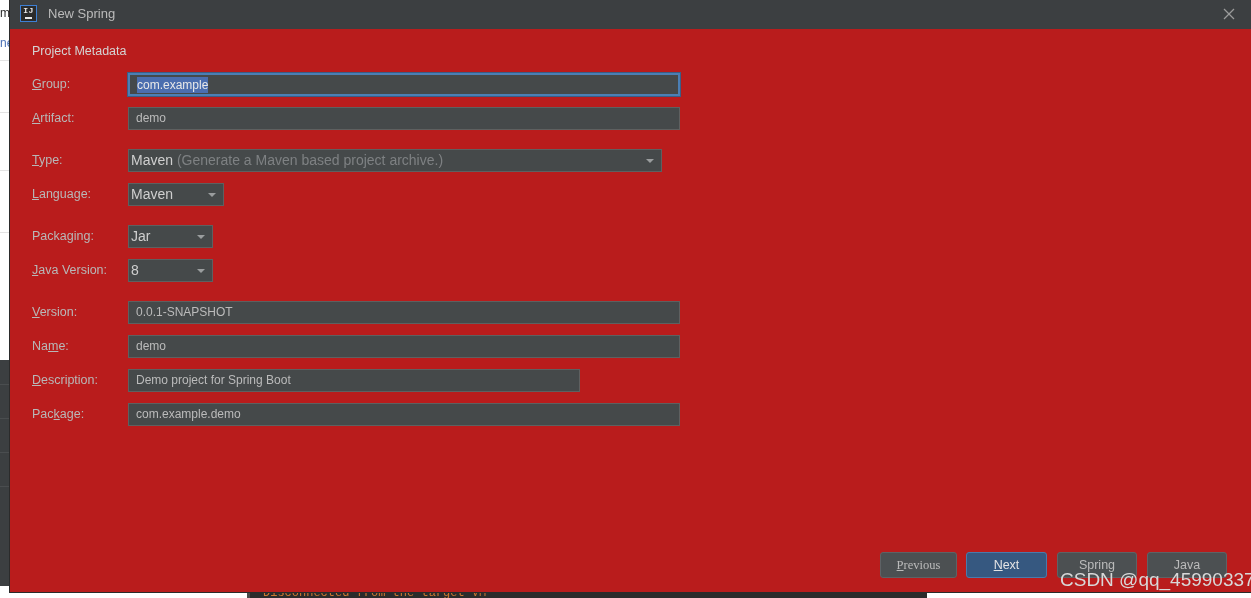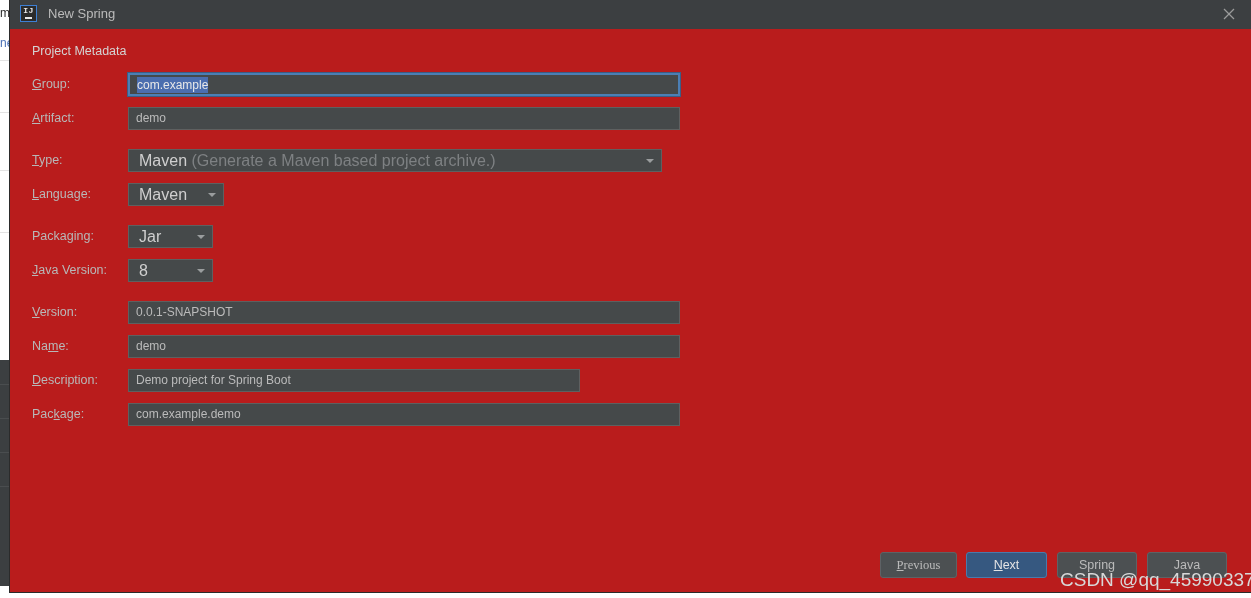--- a/index.html
+++ b/index.html
@@ -224,10 +224,10 @@
     background: #45494a;
     border: 1px solid #5e6060;
     box-sizing: border-box;
-    font-size: 16px;
+    font-size: 14px;
     color: #bbbbbb;
     line-height: 21px;
-    padding-left: 10px;
+    padding-left: 2px;
     white-space: nowrap;
     overflow: hidden;
     cursor: default;

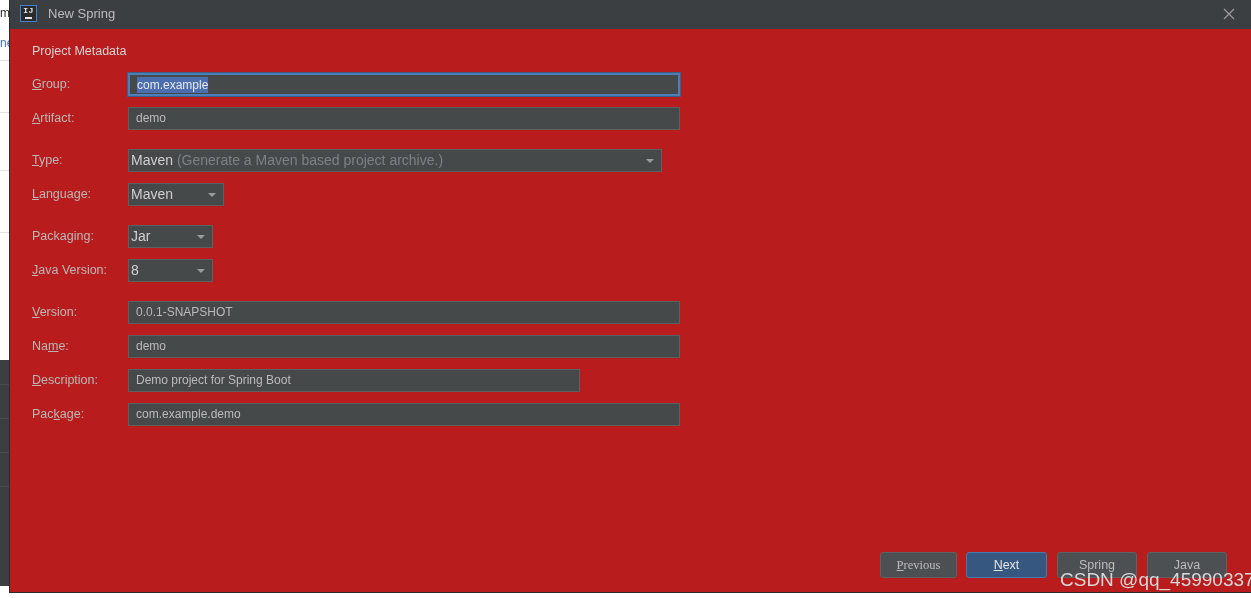--- a/index.html
+++ b/index.html
@@ -324,6 +324,10 @@
   </div>
 
   <div class="bg-bottom-band"></div>
+  <div class="bg-console">
+    <div class="bg-console-gutter"></div>
+    <div class="bg-console-text">Disconnected from the target VM</div>
+  </div>
 </div>
 
 <div id="dialog">

